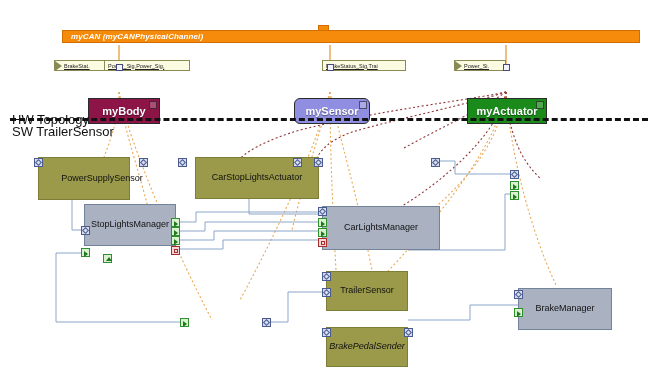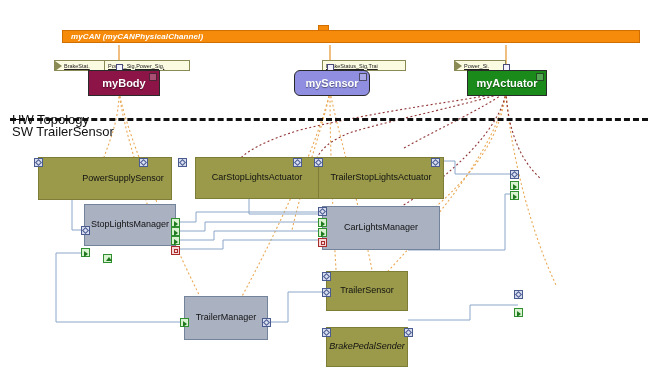--- a/index.html
+++ b/index.html
@@ -23,6 +23,7 @@
     display:flex;align-items:center;justify-content:center;
     font-weight:bold;font-size:11px;color:#ffffff;
     text-shadow:0 1px 1px rgba(0,0,0,.45);
+    margin-top:28px;
   }
   .node .badge{
     position:absolute;top:2px;right:2px;width:6px;height:6px;

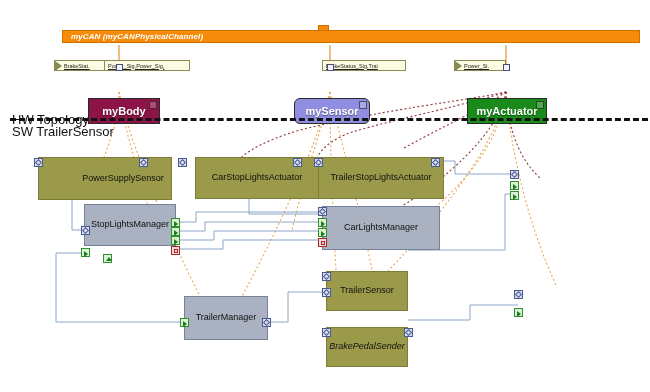--- a/index.html
+++ b/index.html
@@ -204,7 +204,7 @@
   <div class="divider" style="left:10px;top:118px;width:638px;"></div>
   <div class="section-label" style="left:12px;top:124px;">SW TrailerSensor</div>
 
-  <div class="swc sensor" style="left:38px;top:157px;width:134px;height:43px;padding-left:36px;">
+  <div class="swc sensor" style="left:38px;top:157px;width:92px;height:43px;padding-left:36px;">
     <span>PowerSupplySensor</span>
   </div>
   <i class="port delegation" style="left:34px;top:158px;"></i>

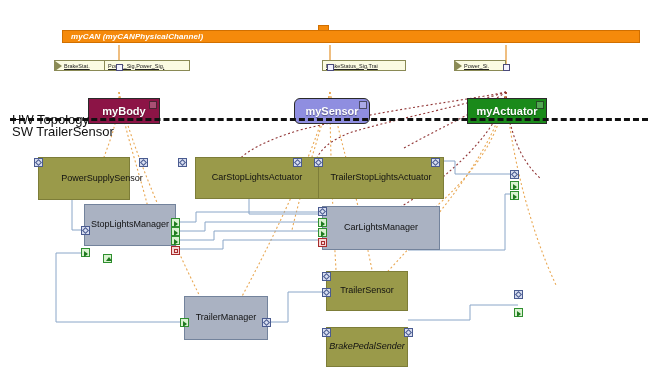--- a/index.html
+++ b/index.html
@@ -216,9 +216,6 @@
   <i class="port delegation" style="left:178px;top:158px;"></i>
   <i class="port delegation" style="left:293px;top:158px;"></i>
 
-  <div class="swc sensor" style="left:318px;top:157px;width:126px;height:42px;">
-    <span>TrailerStopLightsActuator</span>
-  </div>
   <i class="port delegation" style="left:314px;top:158px;"></i>
   <i class="port delegation" style="left:431px;top:158px;"></i>
 

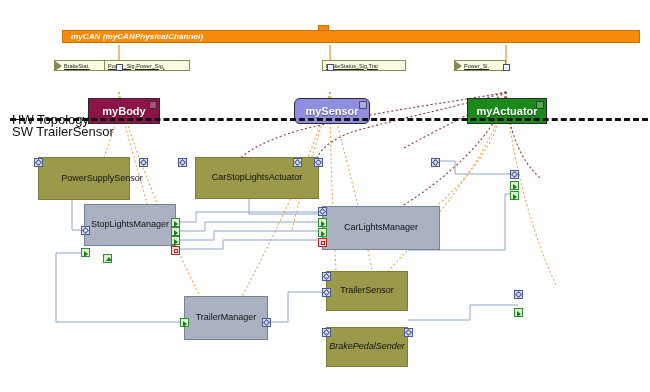--- a/index.html
+++ b/index.html
@@ -260,6 +260,9 @@
   <i class="port delegation" style="left:322px;top:328px;"></i>
   <i class="port delegation" style="left:404px;top:328px;"></i>
 
+  <div class="swc manager" style="left:518px;top:288px;width:94px;height:42px;">
+    <span>BrakeManager</span>
+  </div>
   <i class="port delegation" style="left:514px;top:290px;"></i>
   <i class="port prov" style="left:514px;top:308px;"></i>
 

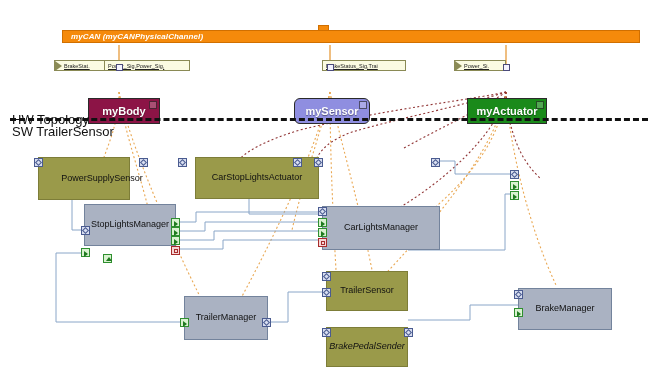--- a/index.html
+++ b/index.html
@@ -242,9 +242,6 @@
   <i class="port prov" style="left:318px;top:228px;"></i>
   <i class="port req" style="left:318px;top:238px;"></i>
 
-  <div class="swc manager" style="left:184px;top:296px;width:84px;height:44px;">
-    <span>TrailerManager</span>
-  </div>
   <i class="port prov" style="left:180px;top:318px;"></i>
   <i class="port delegation" style="left:262px;top:318px;"></i>
 

